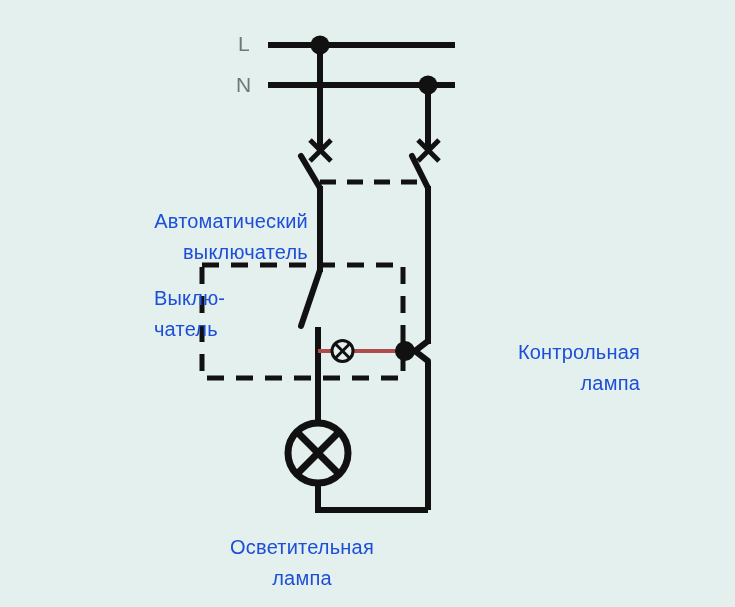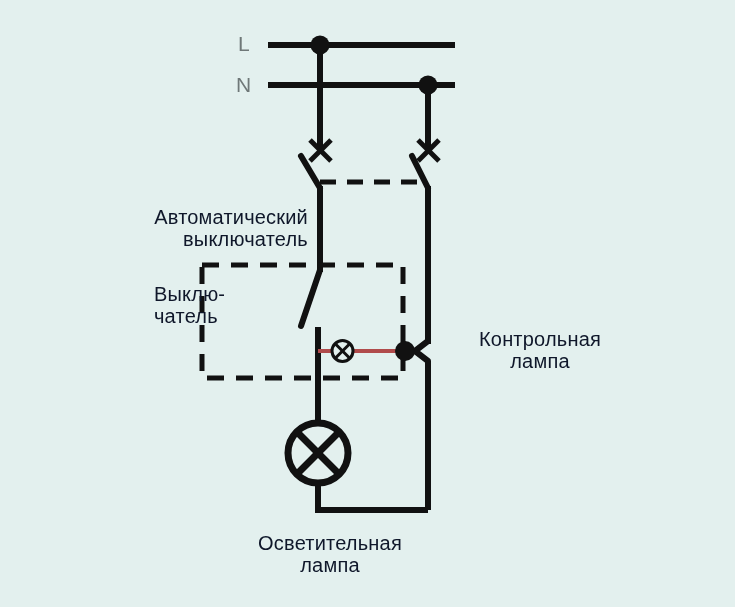--- a/index.html
+++ b/index.html
@@ -30,10 +30,10 @@
   }
   .label {
     position: absolute;
-    color: #0f172a;
+    color: #1d4ed8;
     font-family: "Liberation Sans", sans-serif;
     font-size: 20px;
-    line-height: 22px;
+    line-height: 31px;
     white-space: pre;
     letter-spacing: 0.2px;
   }

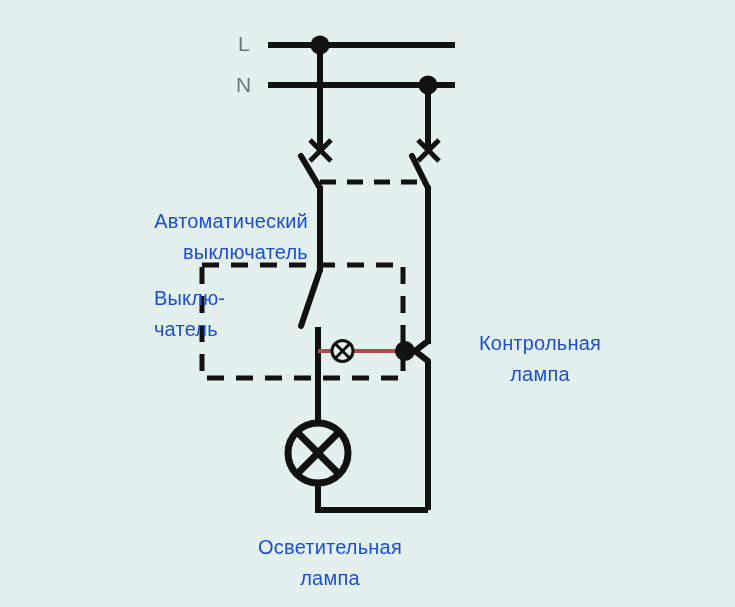--- a/index.html
+++ b/index.html
@@ -57,9 +57,9 @@
   }
   #label-control-lamp {
     left: 440px;
-    top: 328px;
+    top: 337px;
     width: 200px;
-    text-align: center;
+    text-align: right;
   }
   #label-main-lamp {
     left: 220px;

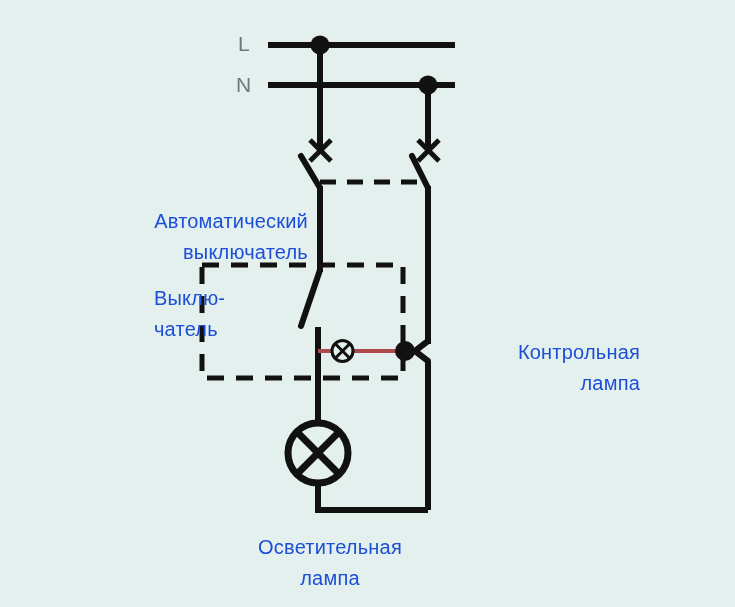--- a/index.html
+++ b/index.html
@@ -62,7 +62,7 @@
     text-align: right;
   }
   #label-main-lamp {
-    left: 220px;
+    left: 192px;
     top: 532px;
     width: 220px;
     text-align: center;

